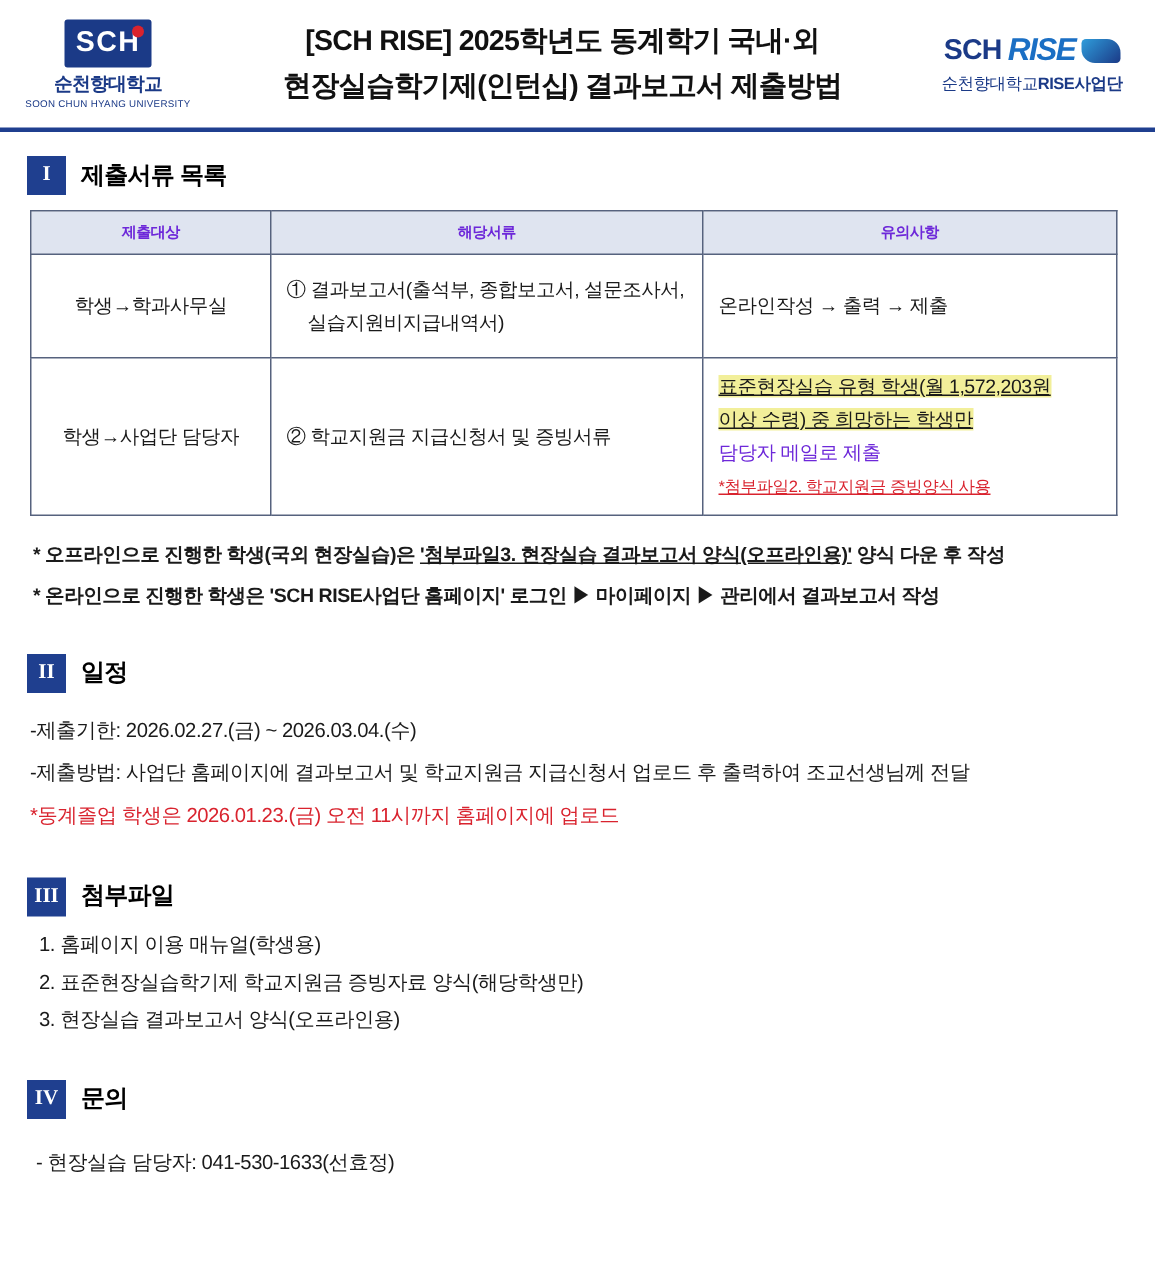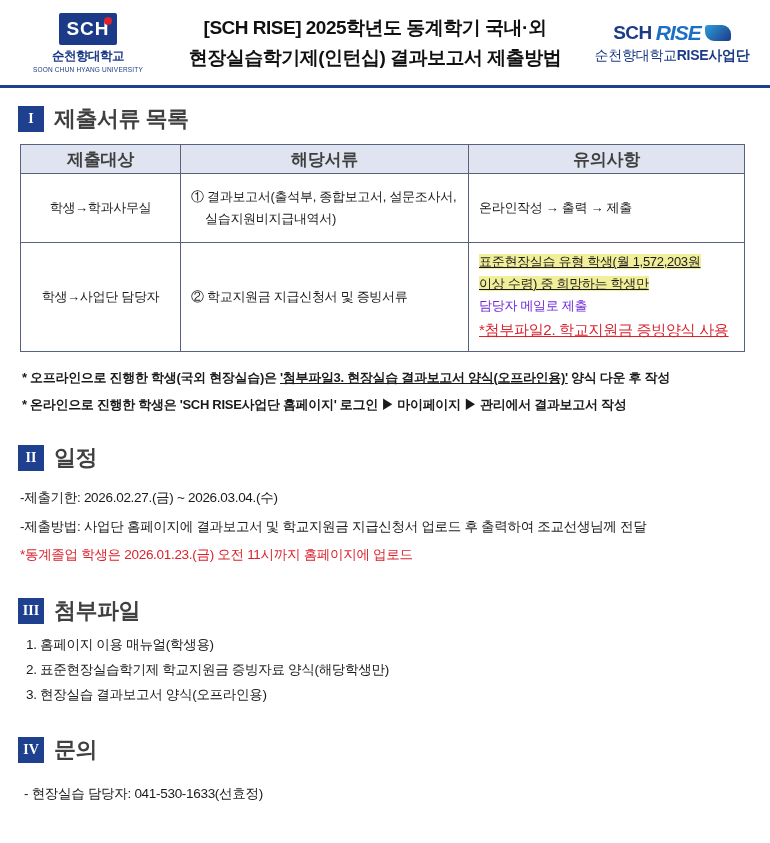--- a/index.html
+++ b/index.html
@@ -22,7 +22,7 @@
     border-bottom: 3px solid #1f3f8f;
     display: flex;
     align-items: center;
-    padding: 0 28px;
+    padding: 0 12px;
     box-sizing: border-box;
   }
   .logo-left {

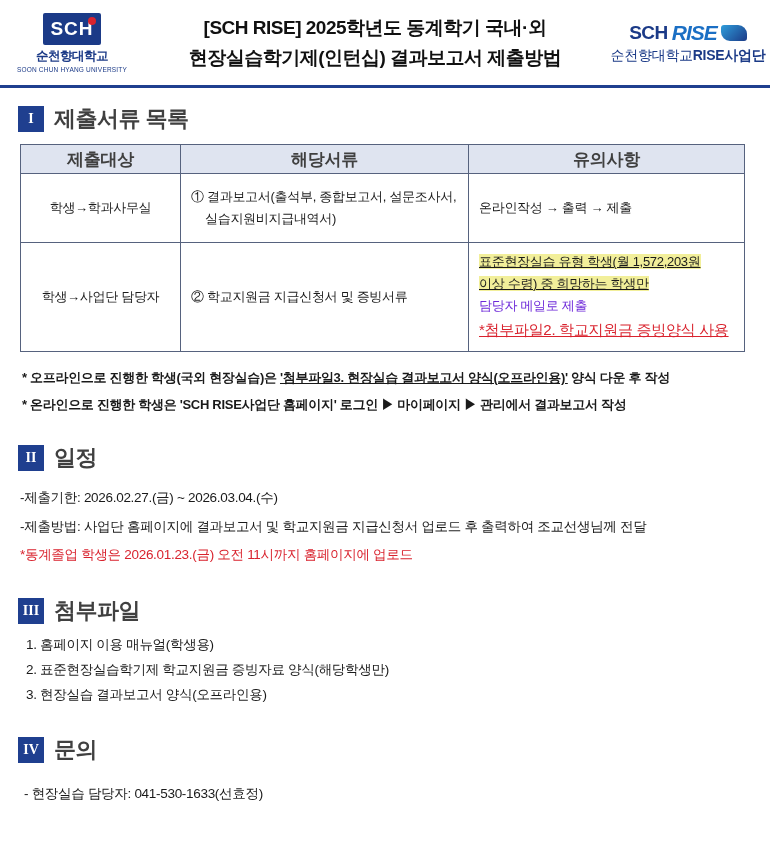--- a/index.html
+++ b/index.html
@@ -116,7 +116,7 @@
     border-radius: 3px 9px 3px 9px;
   }
   .rise-sub {
-    font-size: 14px;
+    font-size: 11px;
     color: #1b3a87;
     margin-top: 2px;
     letter-spacing: -0.3px;

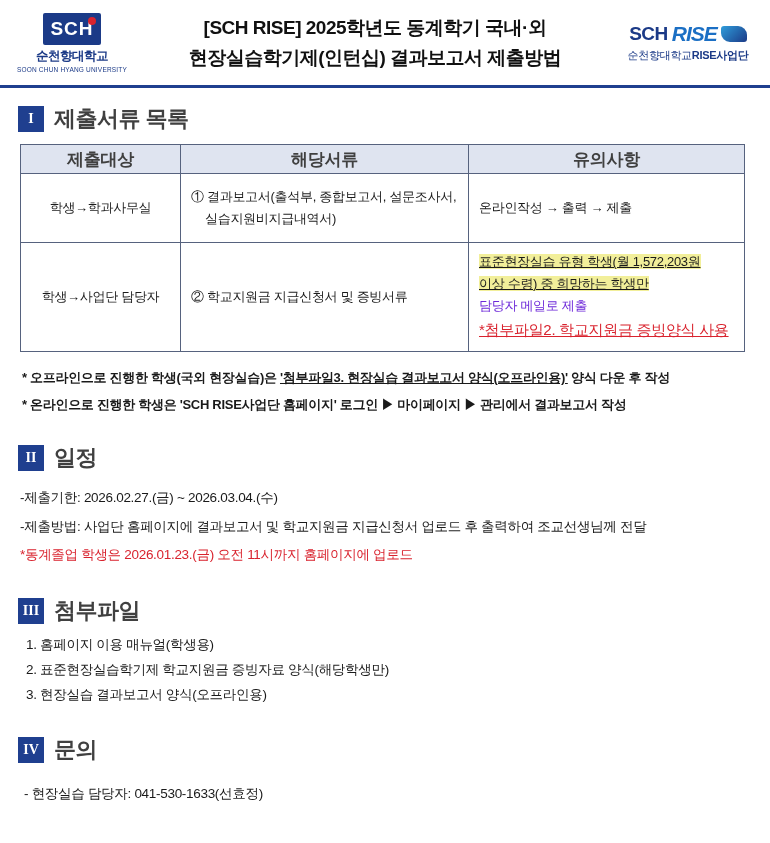--- a/index.html
+++ b/index.html
@@ -144,9 +144,9 @@
     font-family: "Liberation Serif", serif;
   }
   .section-title {
-    font-size: 22px;
-    font-weight: bold;
-    color: #404040;
+    font-size: 16px;
+    font-weight: bold;
+    color: #000000;
     letter-spacing: -0.5px;
   }
 

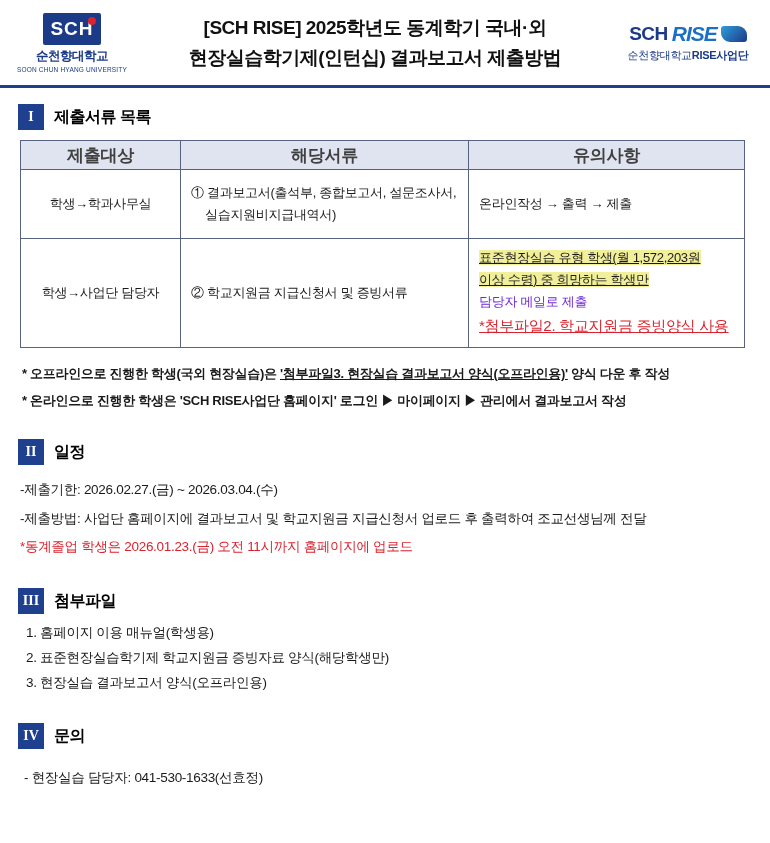--- a/index.html
+++ b/index.html
@@ -165,8 +165,8 @@
     border: 1px solid #56627e;
     font-weight: bold;
     height: 26px;
-    font-size: 17px;
-    color: #404040;
+    font-size: 10px;
+    color: #6d28d9;
     letter-spacing: -0.3px;
   }
   table.docs td {

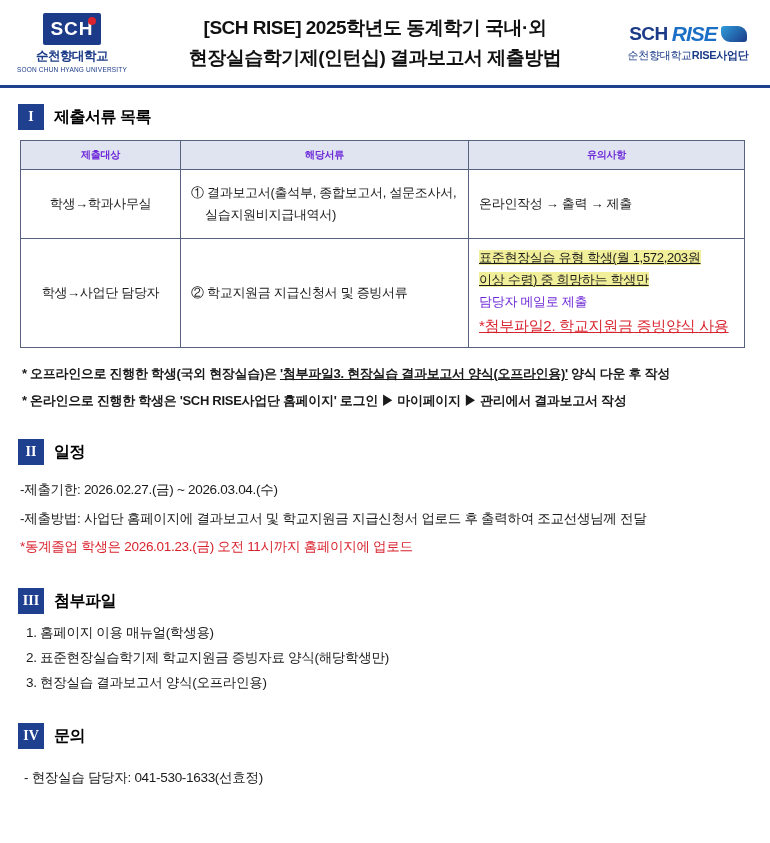--- a/index.html
+++ b/index.html
@@ -183,7 +183,7 @@
   .red { color: #6d28d9; }
   .small-red {
     color: #d9232e;
-    font-size: 15px;
+    font-size: 11px;
     text-decoration: underline;
   }
   .hl { background: #f2ef9a; }

